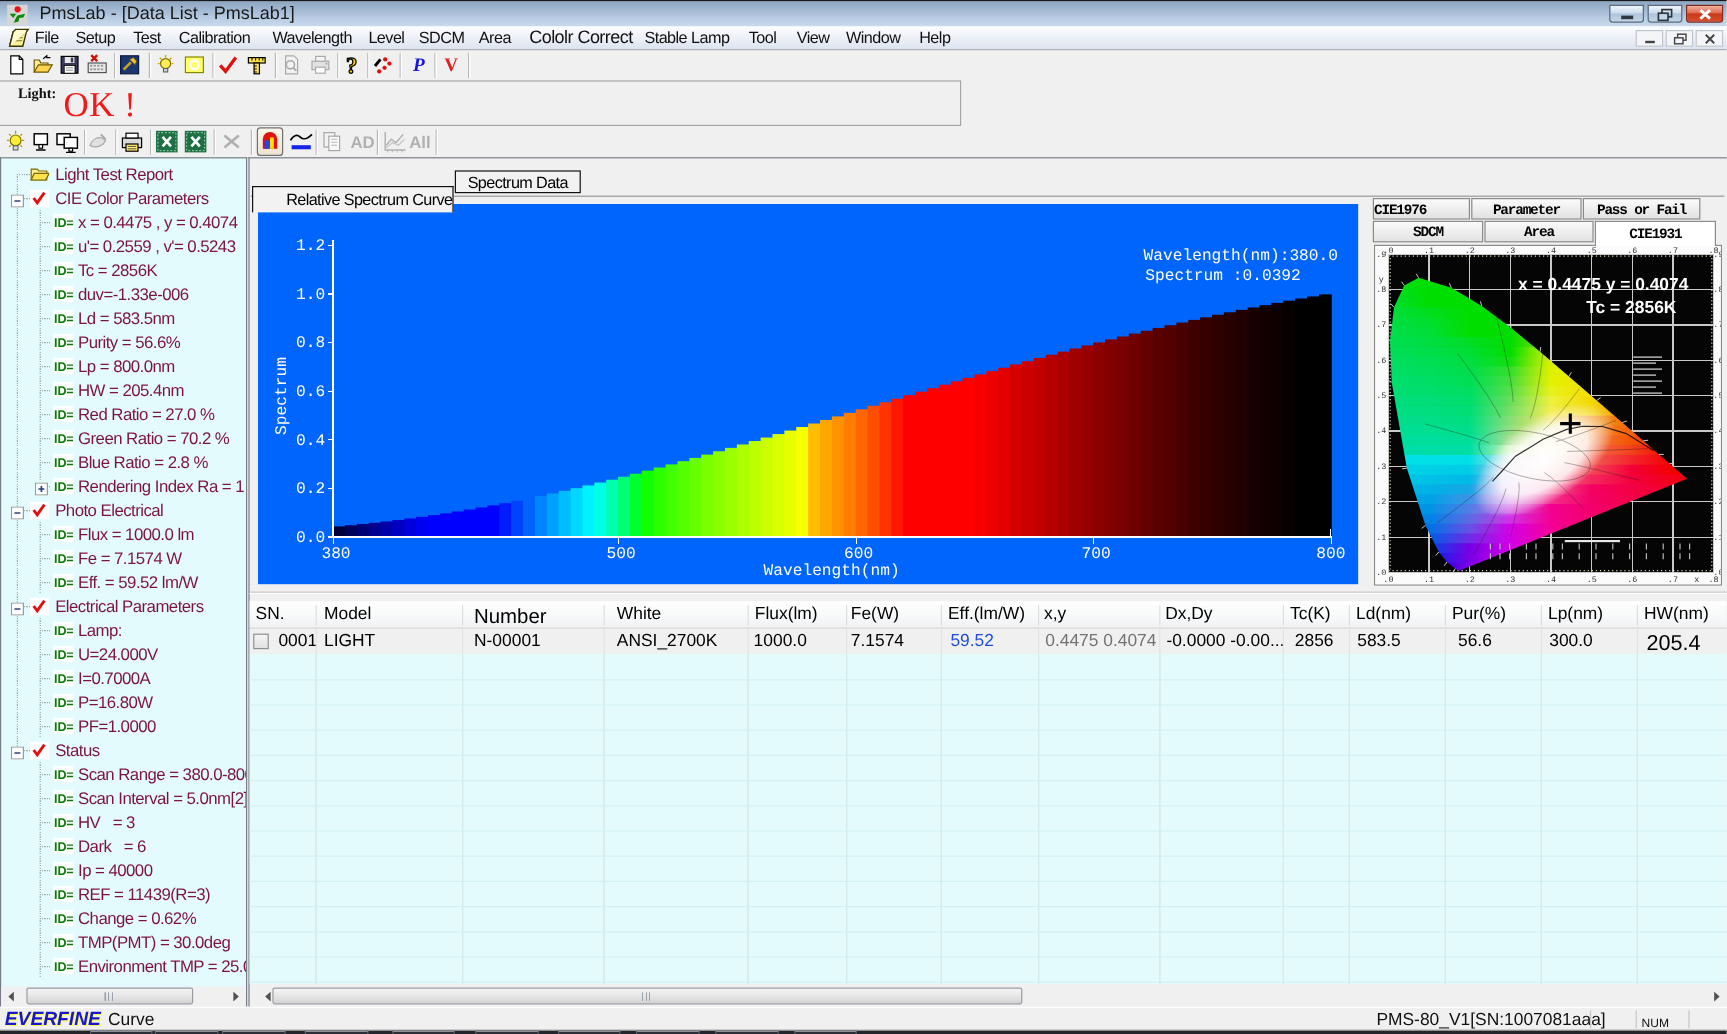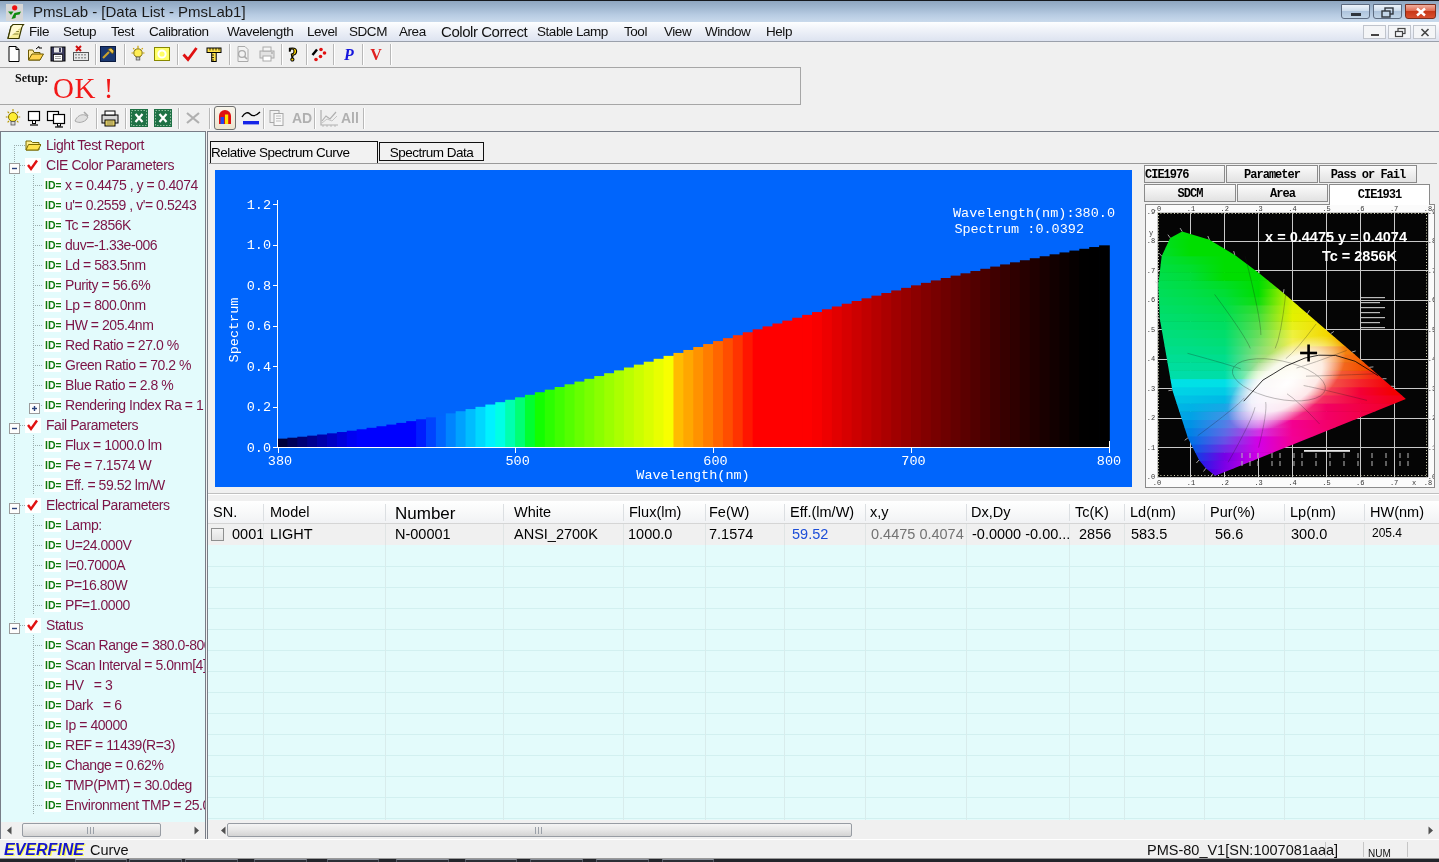--- a/index.html
+++ b/index.html
@@ -199,7 +199,7 @@
   </div>
 <div style="position:absolute;left:0;top:67px;width:1439px;height:39px;background:#f0f0f0"></div>
 <div style="position:absolute;left:-2px;top:67px;width:803px;height:38px;border:1px solid #a6a6a6;background:#f0f0f0"></div>
-<div style="position:absolute;left:15px;top:71px;font-family:'Liberation Serif';font-weight:bold;font-size:12px;color:#111">Setup:</div>
+<div style="position:absolute;left:15px;top:71px;font-family:'Liberation Serif';font-weight:bold;font-size:12px;color:#111">Light:</div>
 <div style="position:absolute;left:53px;top:72px;font-family:'Liberation Serif';font-size:29px;color:#f21818;letter-spacing:0.5px">OK !</div>
 <div style="position:absolute;left:0;top:106px;width:1439px;height:25px;background:#f0f0f0">
     <div style="position:absolute;left:1px;top:0px;width:24px;height:24px;display:flex;align-items:center;justify-content:center">

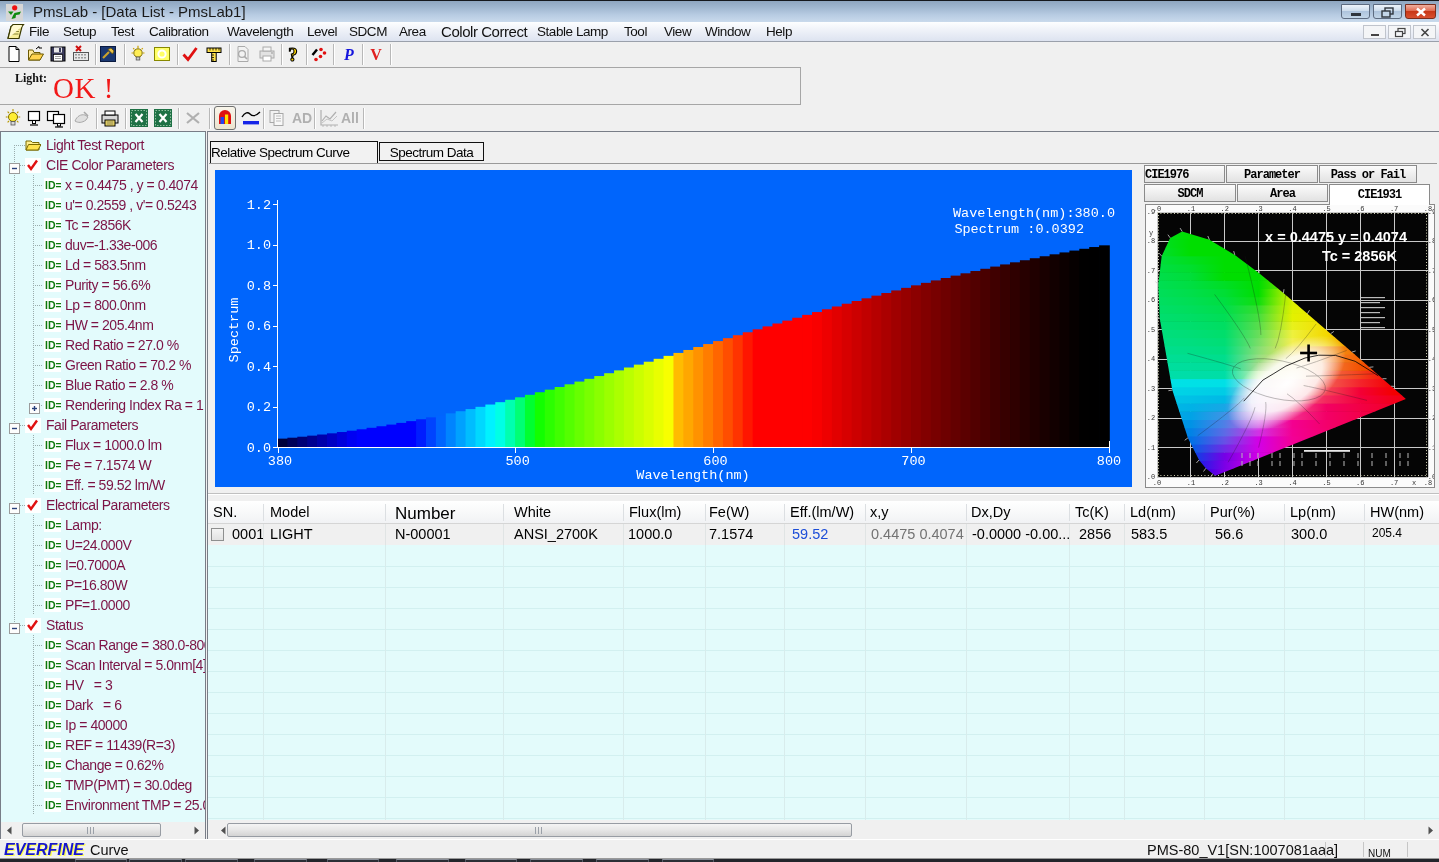--- a/index.html
+++ b/index.html
@@ -598,7 +598,7 @@
     <div style="position:absolute;left:86px;top:5px;width:8px;height:7px;background-image:repeating-linear-gradient(90deg,#9aa0a8 0 1px,transparent 1px 3px)"></div>
   </div>
 <div style="position:absolute;left:207px;top:131px;width:1232px;height:708px;background:#f0f0f0;border-top:1px solid #787d87;border-left:1px solid #787d87"></div>
-<div style="position:absolute;left:210px;top:141px;width:168px;height:22px;background:#f2f2f2;border:1.5px solid #111;border-bottom:none;z-index:3;text-align:left;font-size:13.5px;letter-spacing:-0.5px;line-height:21px">Relative Spectrum Curve</div>
+<div style="position:absolute;left:210px;top:155px;width:168px;height:22px;background:#f2f2f2;border:1.5px solid #111;border-bottom:none;z-index:3;text-align:right;font-size:13.5px;letter-spacing:-0.5px;line-height:21px">Relative Spectrum Curve</div>
 <div style="position:absolute;left:379px;top:142px;width:105px;height:19px;background:#f2f2f2;border:1.5px solid #111;z-index:2;text-align:center;font-size:13.5px;letter-spacing:-0.5px;line-height:19px">Spectrum Data</div>
 <div style="position:absolute;left:209px;top:163px;width:1228px;height:329px;background:#f0f0f0;border-top:1px solid #9a9a9a"></div>
 <div style="position:absolute;left:208px;top:493px;width:1231px;height:1px;background:#c0c0c0"></div>

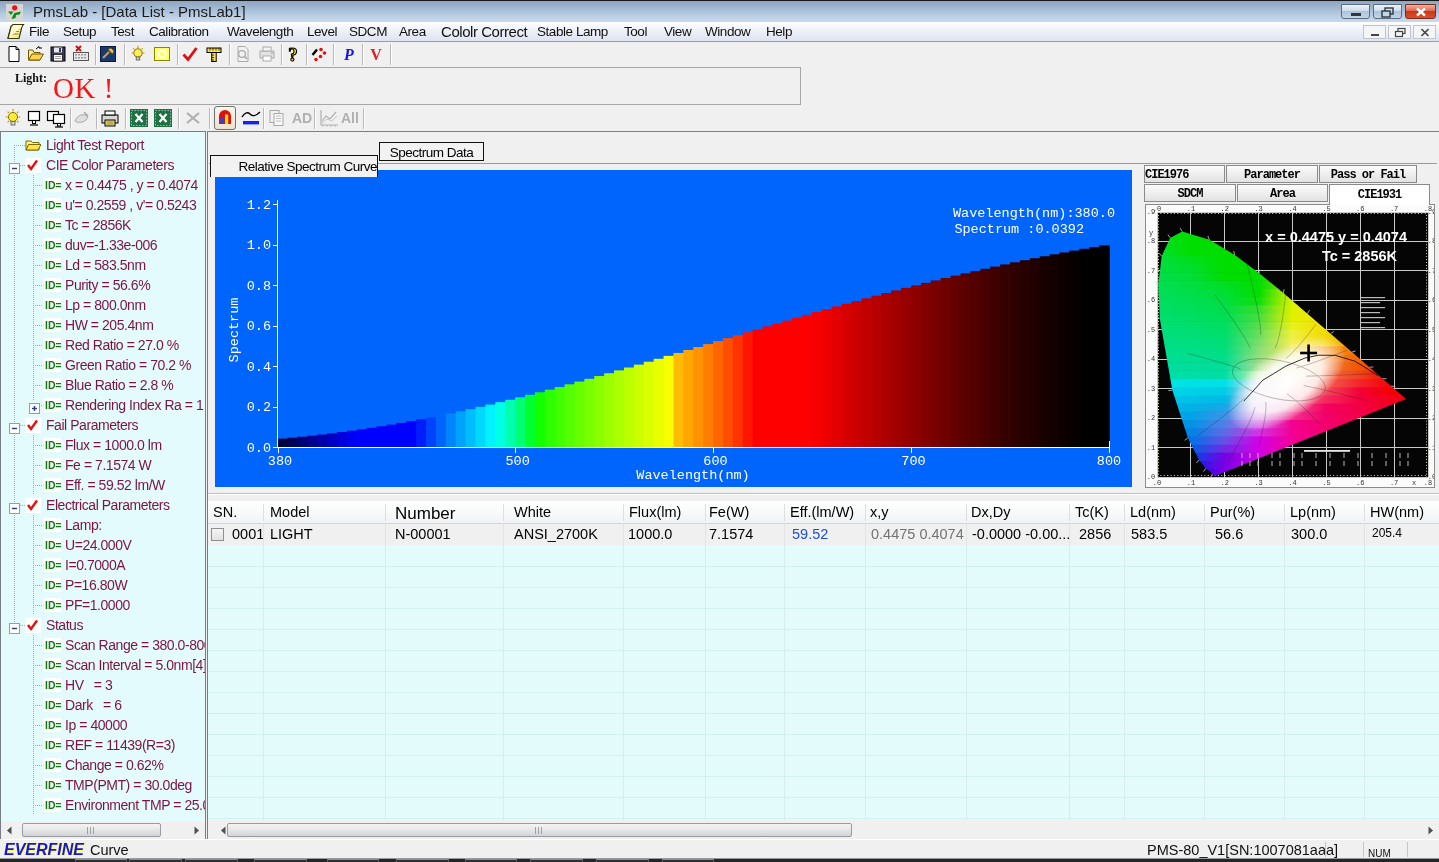--- a/index.html
+++ b/index.html
@@ -446,7 +446,7 @@
         <rect x="0" y="0" width="16" height="15" fill="#fff"></rect>
         <path d="M3 7 L6 11 L12 2.5" stroke="#e01010" stroke-width="2.4" fill="none"></path>
       </svg></div>
-    <div class="tt" style="left:45px;top:283px">Fail Parameters</div>
+    <div class="tt" style="left:45px;top:283px">Photo Electrical</div>
     <div style="position:absolute;left:32px;top:303px;width:1px;height:20px;background-image:repeating-linear-gradient(#9aacac 0 1px,transparent 1px 2px)"></div>
     <div style="position:absolute;left:32px;top:313px;width:10px;height:1px;background-image:repeating-linear-gradient(90deg,#9aacac 0 1px,transparent 1px 2px)"></div>
     <div style="position:absolute;left:43px;top:306px"><svg width="17" height="14" viewBox="0 0 17 14">

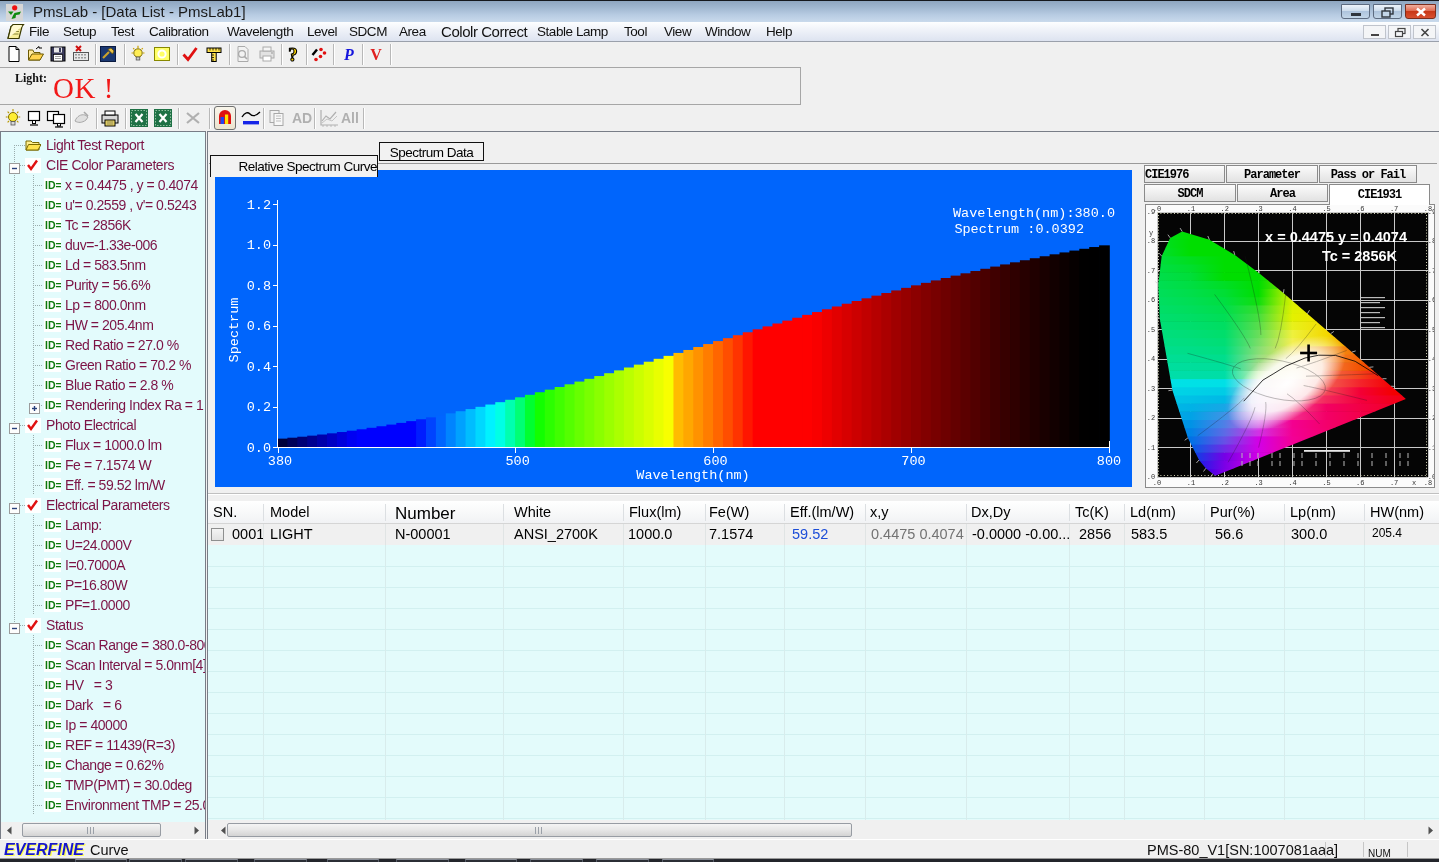--- a/index.html
+++ b/index.html
@@ -1307,7 +1307,7 @@
 <div style="position:absolute;left:1131px;top:526px;font-size:14.5px;color:#000;white-space:nowrap">583.5</div>
 <div style="position:absolute;left:1215px;top:526px;font-size:14.5px;color:#000;white-space:nowrap">56.6</div>
 <div style="position:absolute;left:1291px;top:526px;font-size:14.5px;color:#000;white-space:nowrap">300.0</div>
-<div style="position:absolute;left:1372px;top:526px;font-size:12px;color:#000;white-space:nowrap">205.4</div>
+<div style="position:absolute;left:1372px;top:526px;font-size:18px;color:#000;white-space:nowrap">205.4</div>
 <div style="position:absolute;left:208px;top:545px;width:1231px;height:275px;background:#e3fbfb"></div>
 <div style="position:absolute;left:208px;top:566px;width:1231px;height:1px;background:#d2f0f0"></div>
 <div style="position:absolute;left:208px;top:587px;width:1231px;height:1px;background:#d2f0f0"></div>

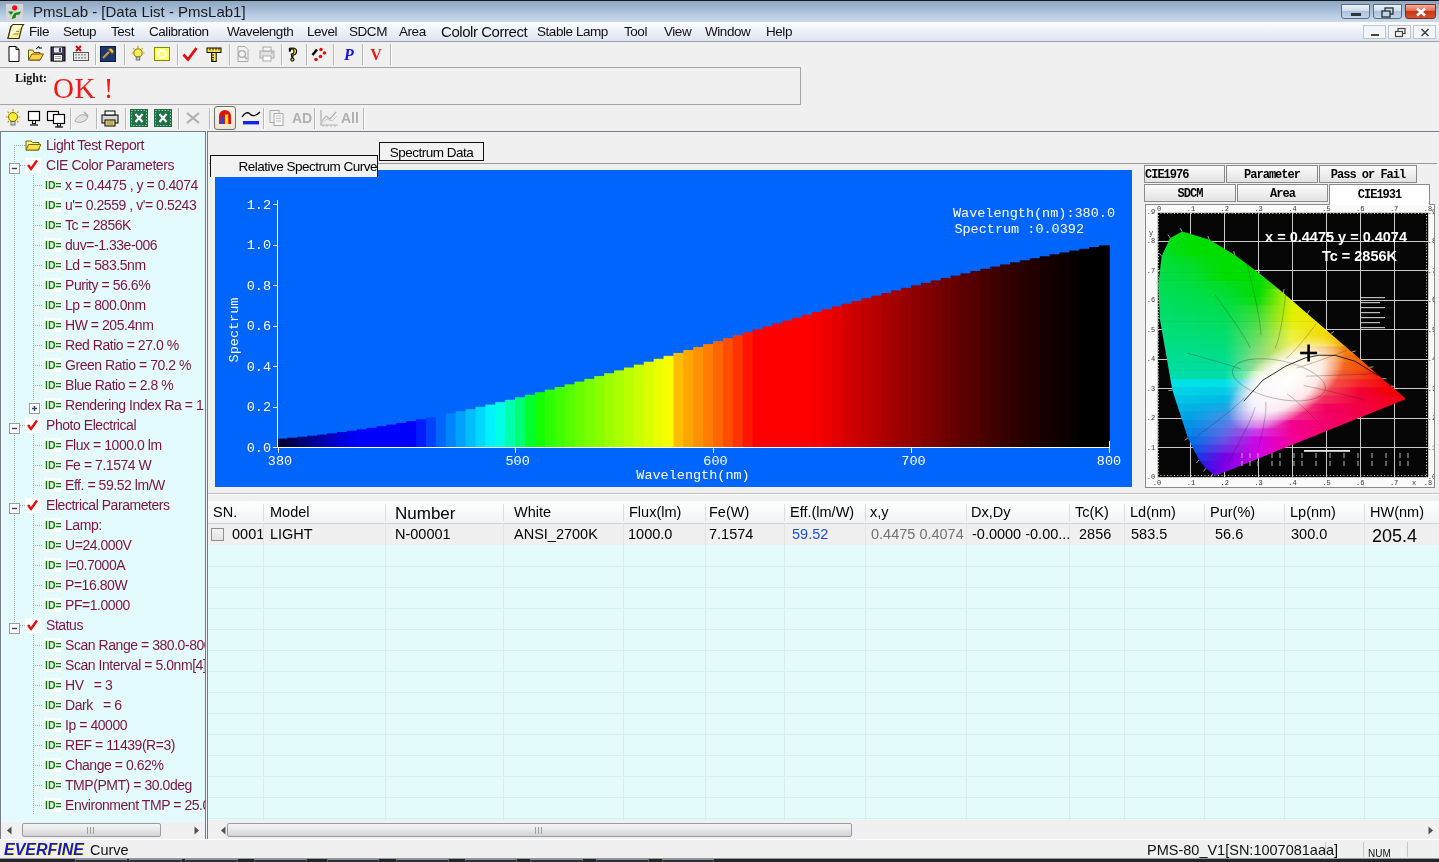--- a/index.html
+++ b/index.html
@@ -536,7 +536,7 @@
         <rect x="0" y="0" width="17" height="14" fill="#fff"></rect>
         <text x="1" y="11" font-family="Liberation Sans" font-size="10.5" font-weight="bold" fill="#0c7a0c">ID=</text>
       </svg></div>
-    <div class="tt" style="left:64px;top:523px">Scan Interval = 5.0nm[4]</div>
+    <div class="tt" style="left:64px;top:523px">Scan Interval = 5.0nm[2]</div>
     <div style="position:absolute;left:32px;top:543px;width:1px;height:20px;background-image:repeating-linear-gradient(#9aacac 0 1px,transparent 1px 2px)"></div>
     <div style="position:absolute;left:32px;top:553px;width:10px;height:1px;background-image:repeating-linear-gradient(90deg,#9aacac 0 1px,transparent 1px 2px)"></div>
     <div style="position:absolute;left:43px;top:546px"><svg width="17" height="14" viewBox="0 0 17 14">

